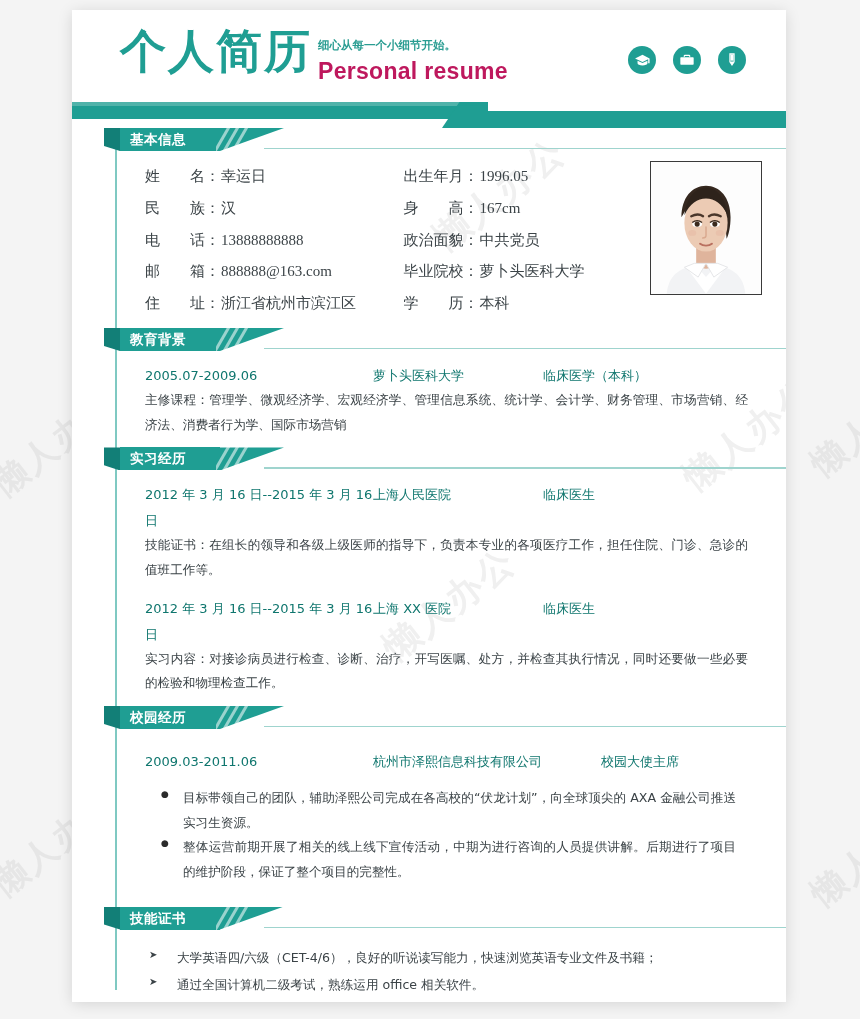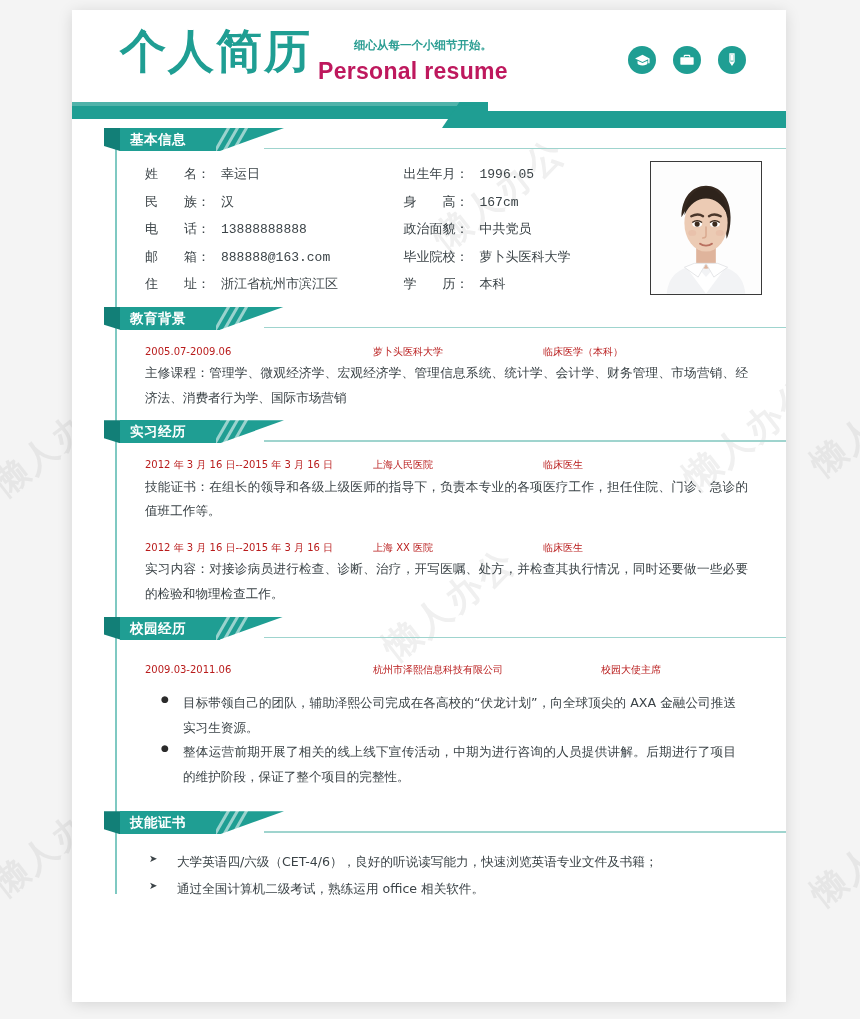--- a/index.html
+++ b/index.html
@@ -49,7 +49,7 @@
   }
   .tagline {
     position: absolute; left: 246px; top: 28px;
-    font-size: 11.5px; color: #2a9d92; font-weight: bold; margin-left: 36px;
+    font-size: 11.5px; color: #2a9d92; font-weight: bold;
   }
   .title-en {
     position: absolute; left: 246px; top: 48px;

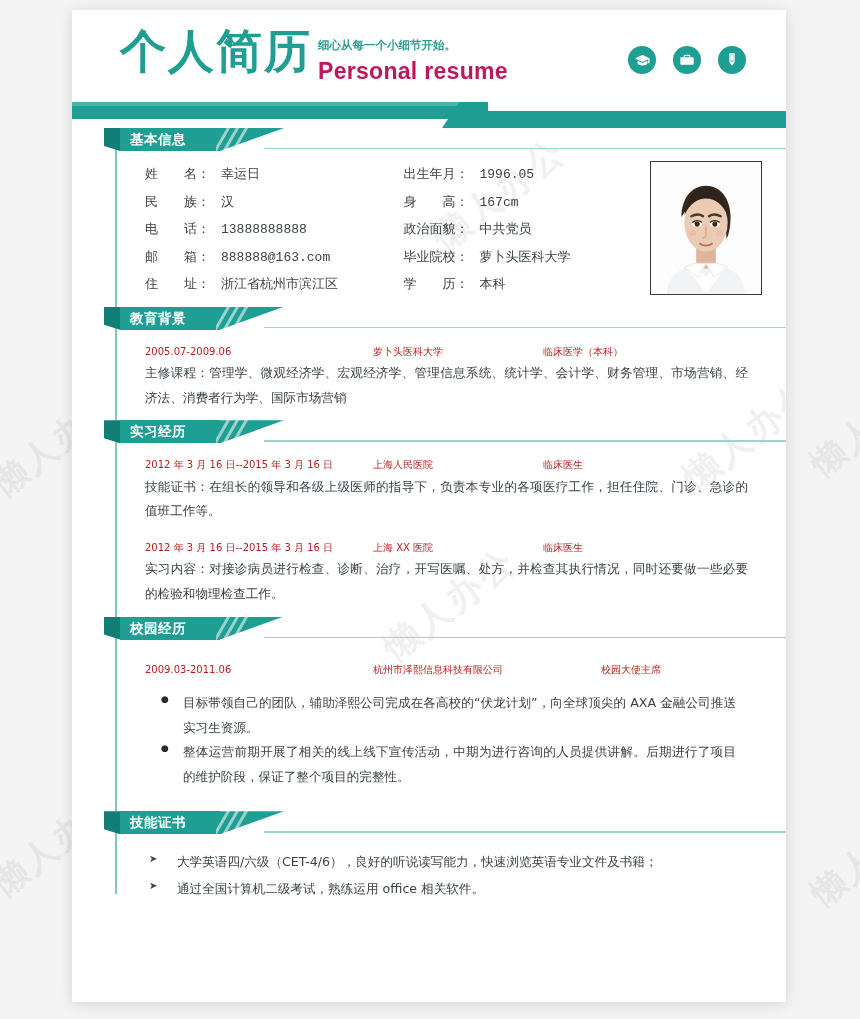--- a/index.html
+++ b/index.html
@@ -136,8 +136,8 @@
   .info-wrap { display: flex; margin-left: 44px; padding: 10px 20px 8px 20px; }
   .info-cols { display: flex; flex: 1; gap: 18px; }
   .info-col { flex: 1; }
-  .info-row { display: flex; font-size: 13px; color: #3b4347; line-height: 2.12;
-              font-family: Liberation Mono, monospace; }
+  .info-row { display: flex; font-size: 15px; color: #3b4347; line-height: 2.12;
+              font-family: Liberation Serif, serif; }
   .info-key { width: 76px; flex: none; letter-spacing: 0; }
   .info-val { color: #3b4347; }
   .photo-box {

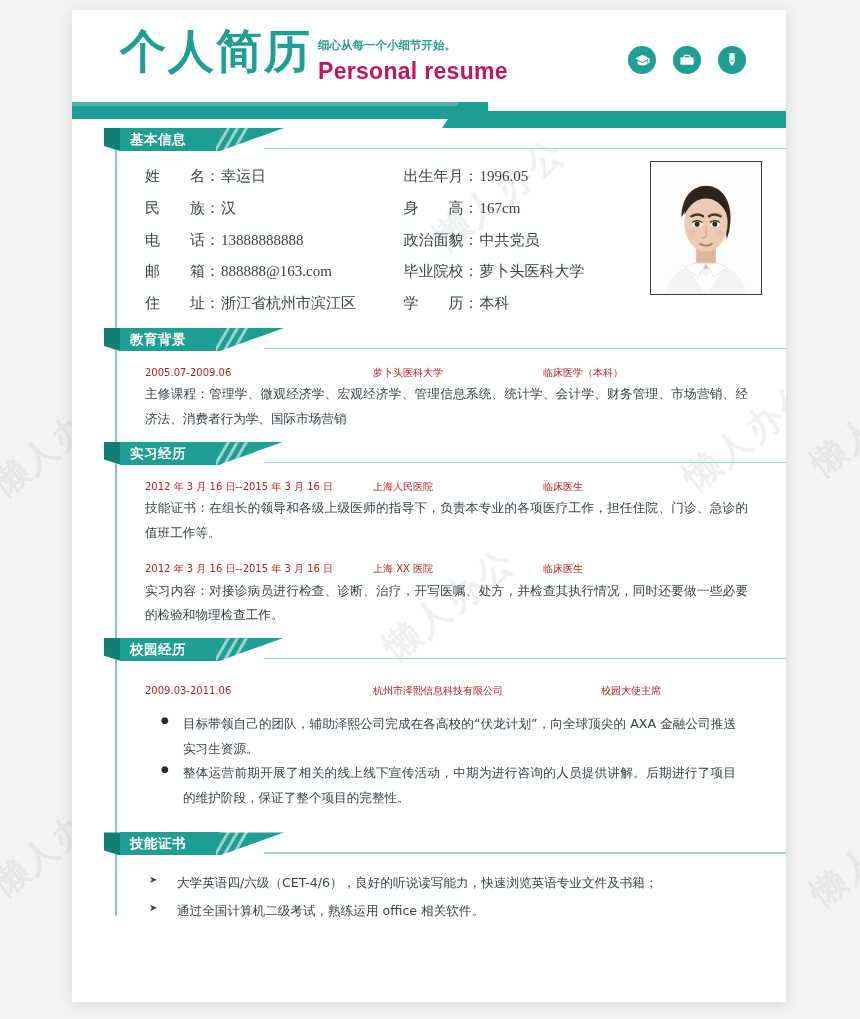--- a/index.html
+++ b/index.html
@@ -148,7 +148,7 @@
   .photo-svg { display: block; width: 100%; height: 100%; }
 
   
-  .triple { display: flex; font-size: 10px; color: #b91c1c; }
+  .triple { display: flex; font-size: 13px; color: #0f766e; }
   .triple .c1 { width: 228px; flex: none; }
   .triple .c2 { width: 170px; flex: none; }
   .triple .c3 { flex: 1; }

